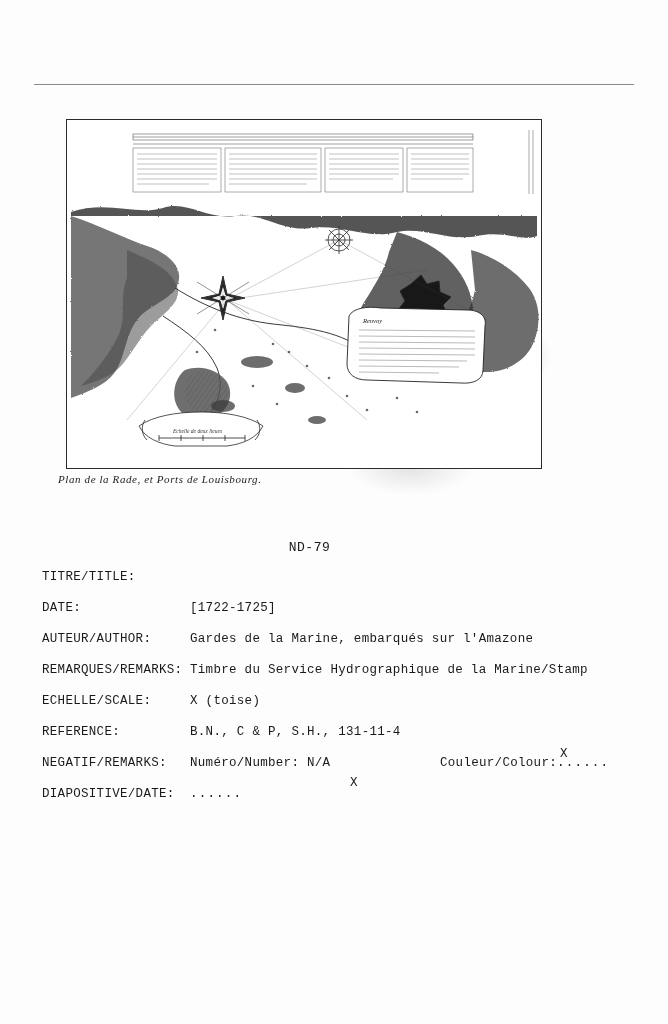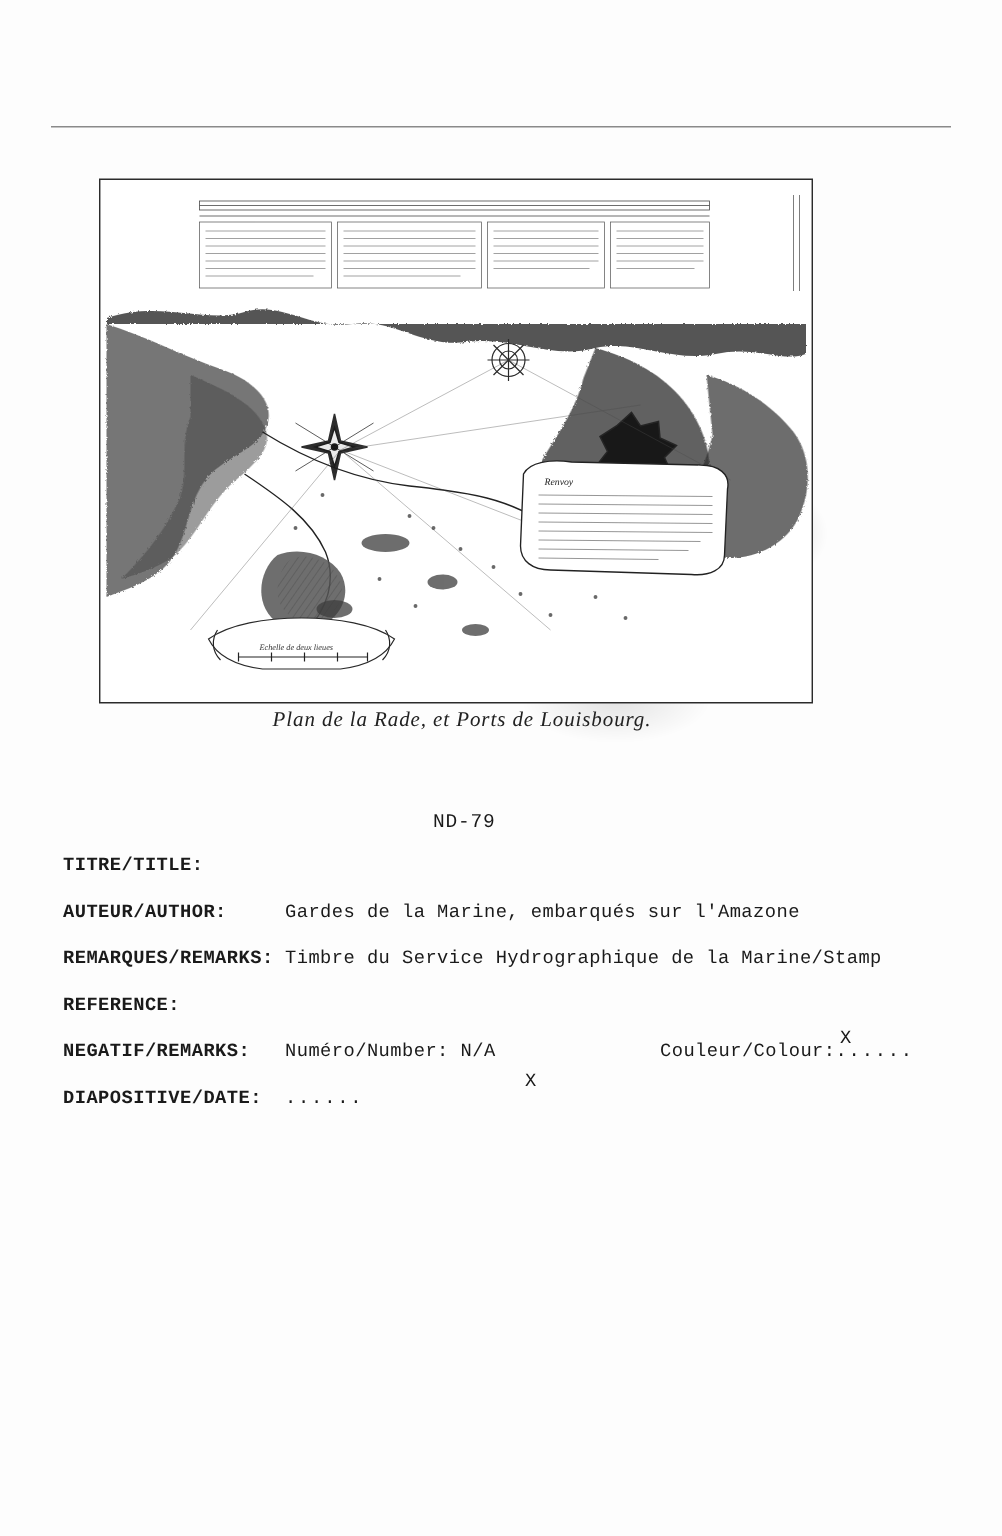--- a/index.html
+++ b/index.html
@@ -70,10 +70,10 @@
     left: 0;
     top: 360px;
     width: 500px;
-    text-align: center;
+    text-align: left;
     font-family: "Liberation Serif", serif;
     font-style: italic;
-    font-size: 14px;
+    font-size: 11px;
     letter-spacing: 0.6px;
     color: #222;
   }

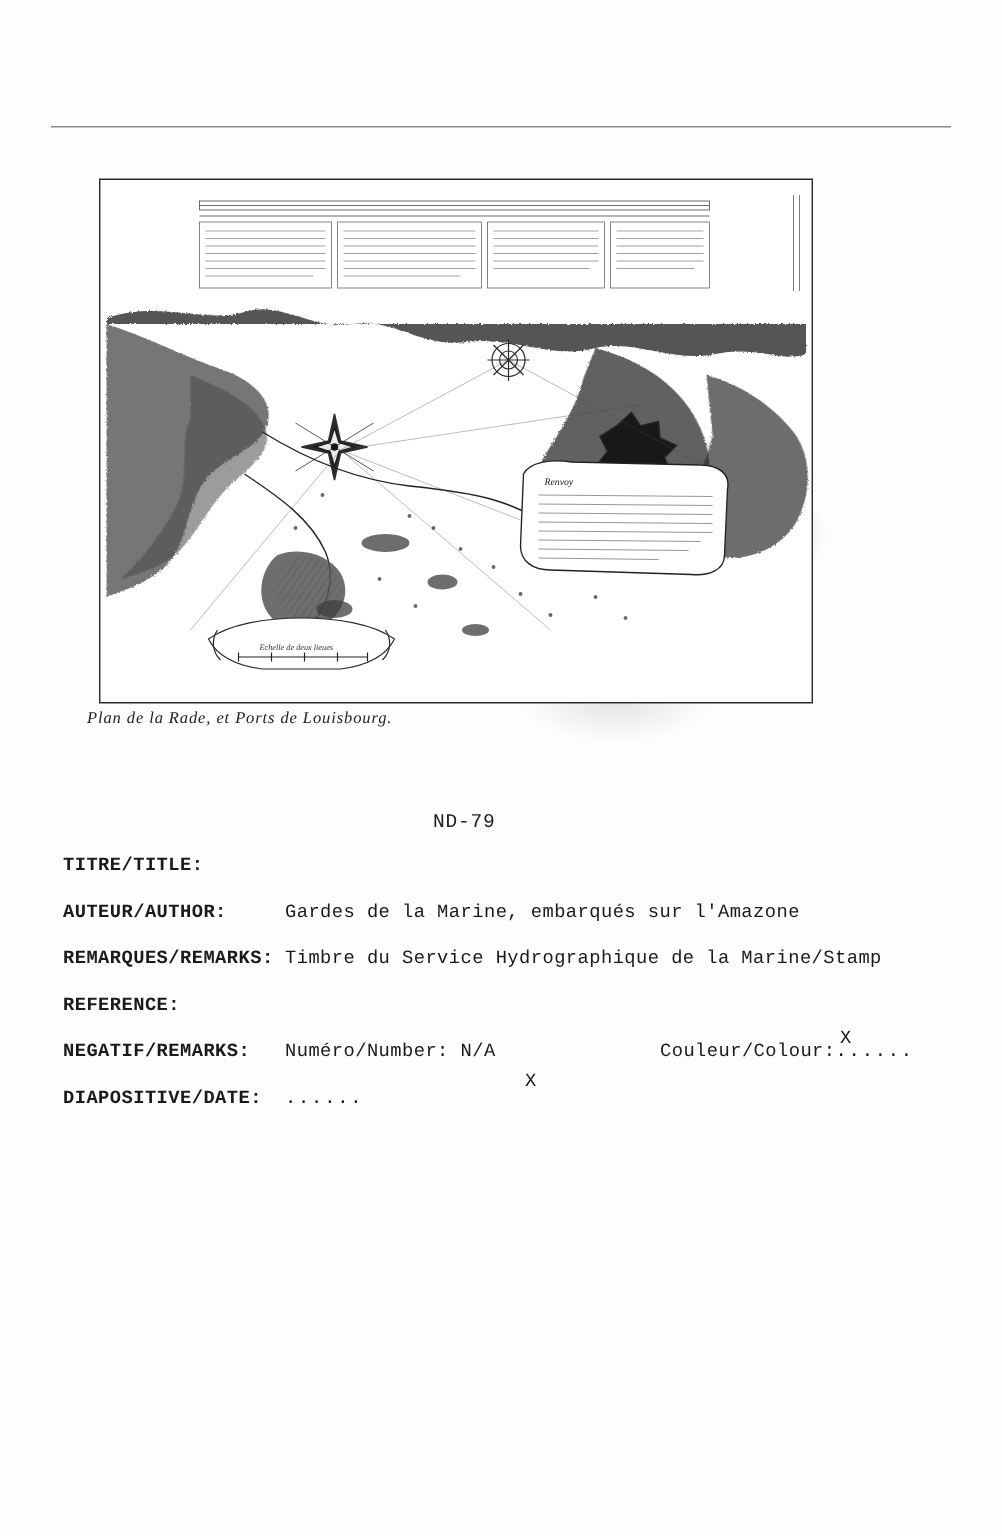--- a/index.html
+++ b/index.html
@@ -106,7 +106,6 @@
     position: absolute;
     left: 0;
     top: 0;
-    font-weight: bold;
   }
   .field-value {
     position: absolute;

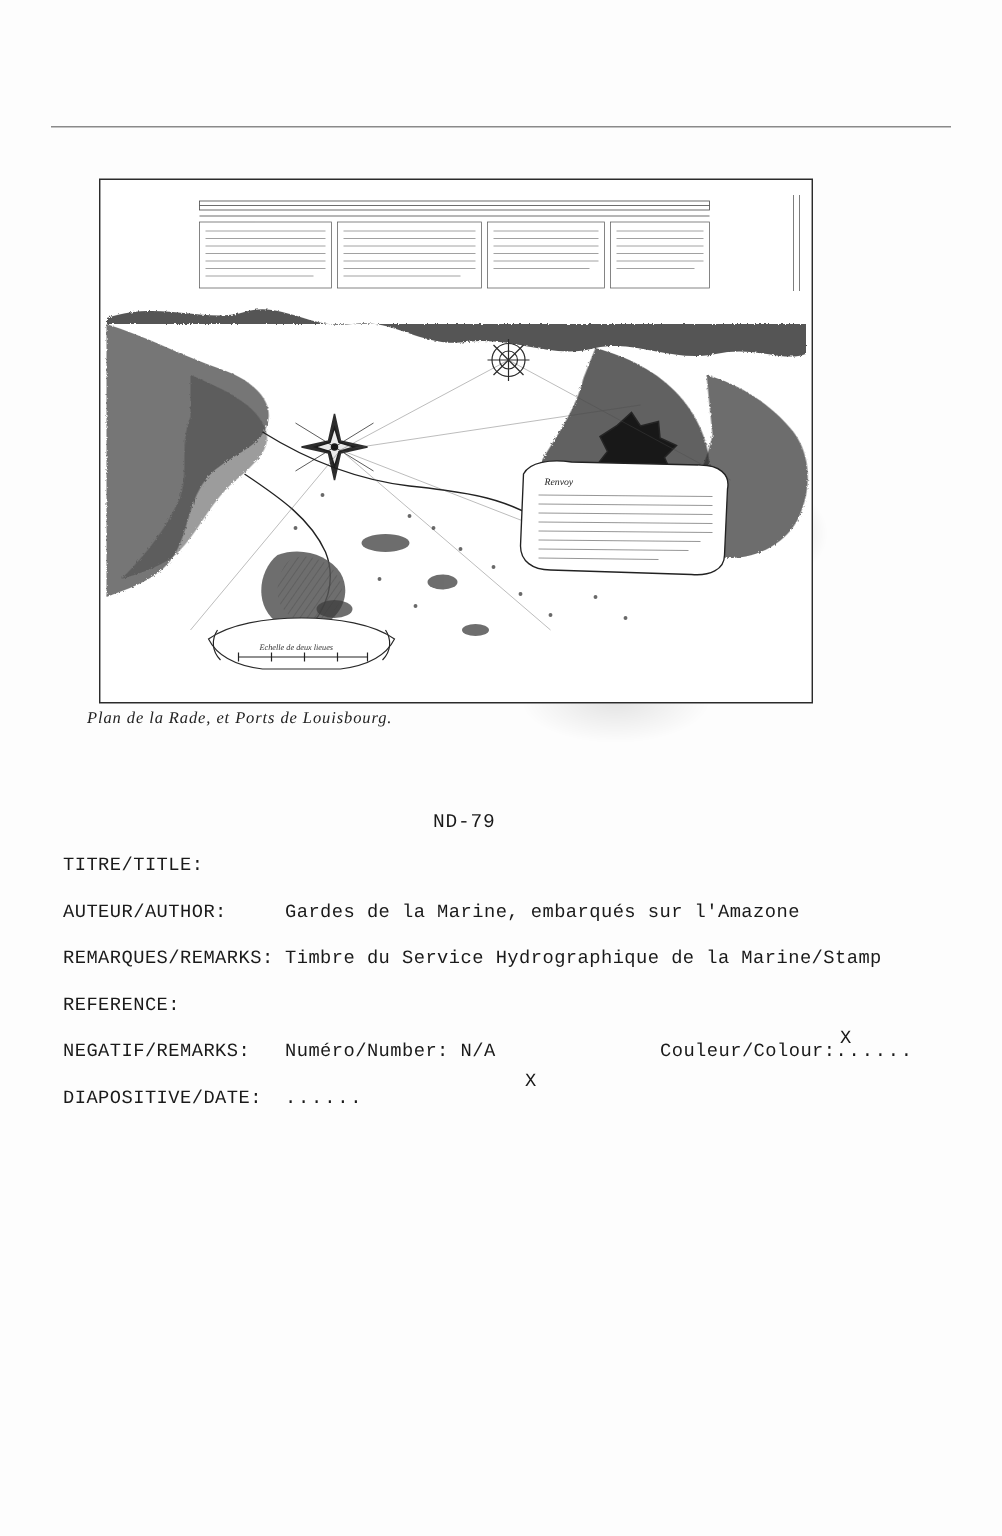--- a/index.html
+++ b/index.html
@@ -335,6 +335,10 @@
       <span class="field-label">TITRE/TITLE:</span>
     </div>
 
+    <div class="field-row">
+      <span class="field-label">DATE:</span>
+      <span class="field-value">[1722-1725]</span>
+    </div>
 
     <div class="field-row">
       <span class="field-label">AUTEUR/AUTHOR:</span>

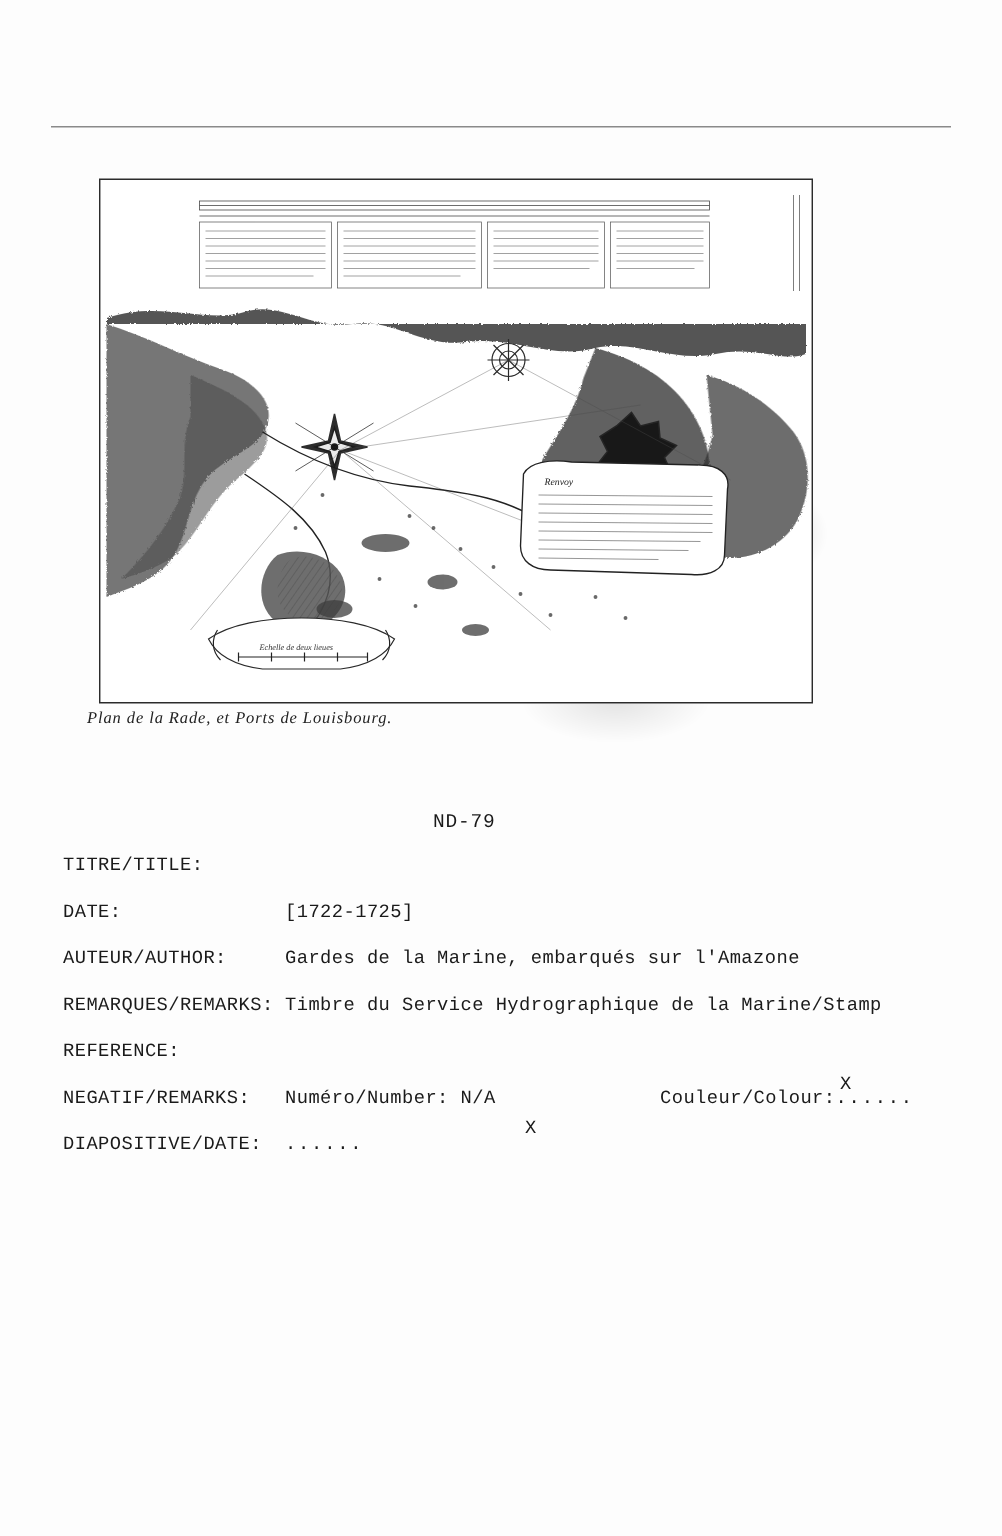--- a/index.html
+++ b/index.html
@@ -350,6 +350,10 @@
       <span class="field-value">Timbre du Service Hydrographique de la Marine/Stamp</span>
     </div>
 
+    <div class="field-row">
+      <span class="field-label">ECHELLE/SCALE:</span>
+      <span class="field-value">X (toise)</span>
+    </div>
 
     <div class="field-row">
       <span class="field-label">REFERENCE:</span>

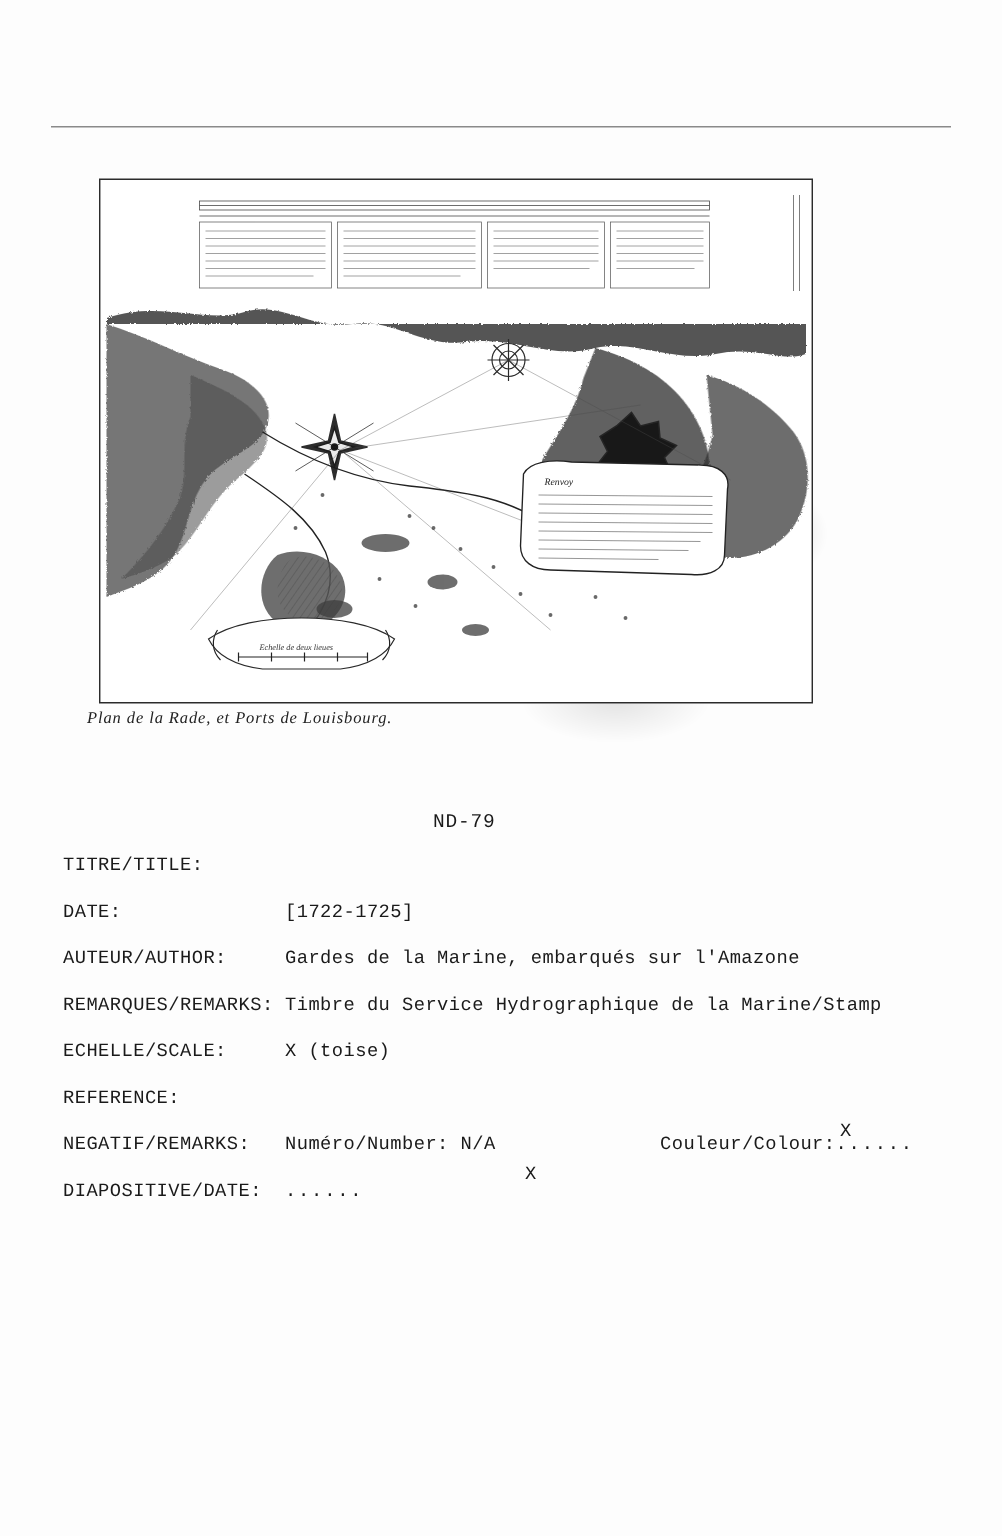--- a/index.html
+++ b/index.html
@@ -357,6 +357,7 @@
 
     <div class="field-row">
       <span class="field-label">REFERENCE:</span>
+      <span class="field-value">B.N., C &amp; P, S.H., 131-11-4</span>
     </div>
 
     <div class="field-row">

